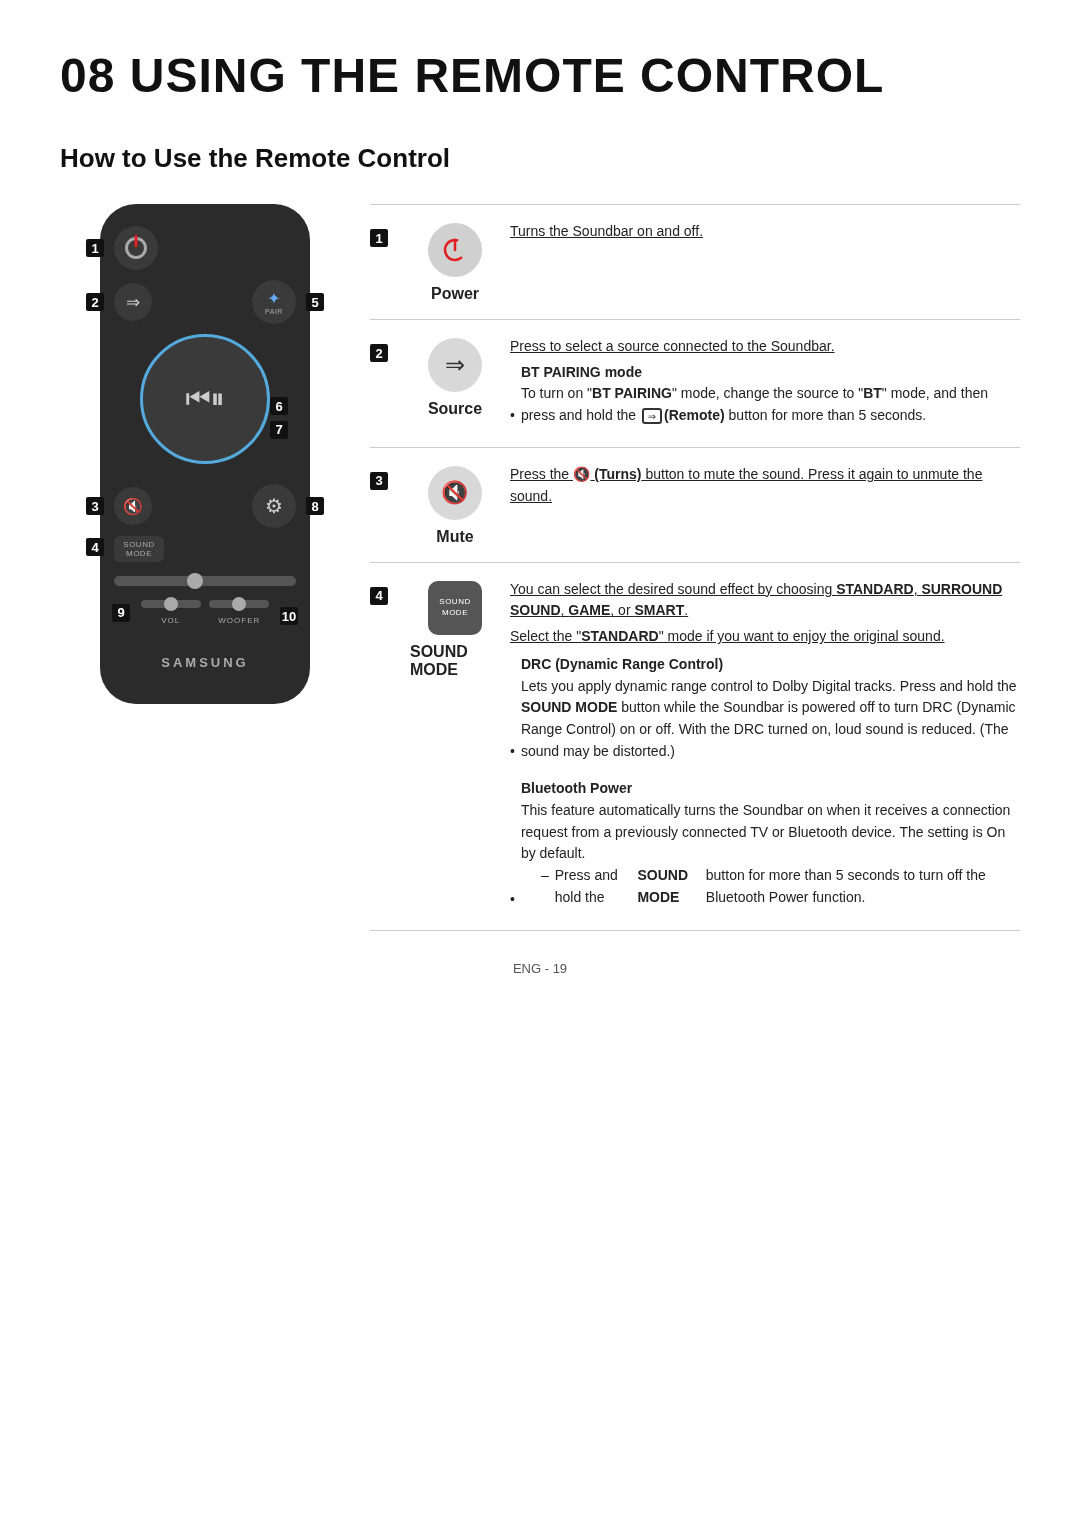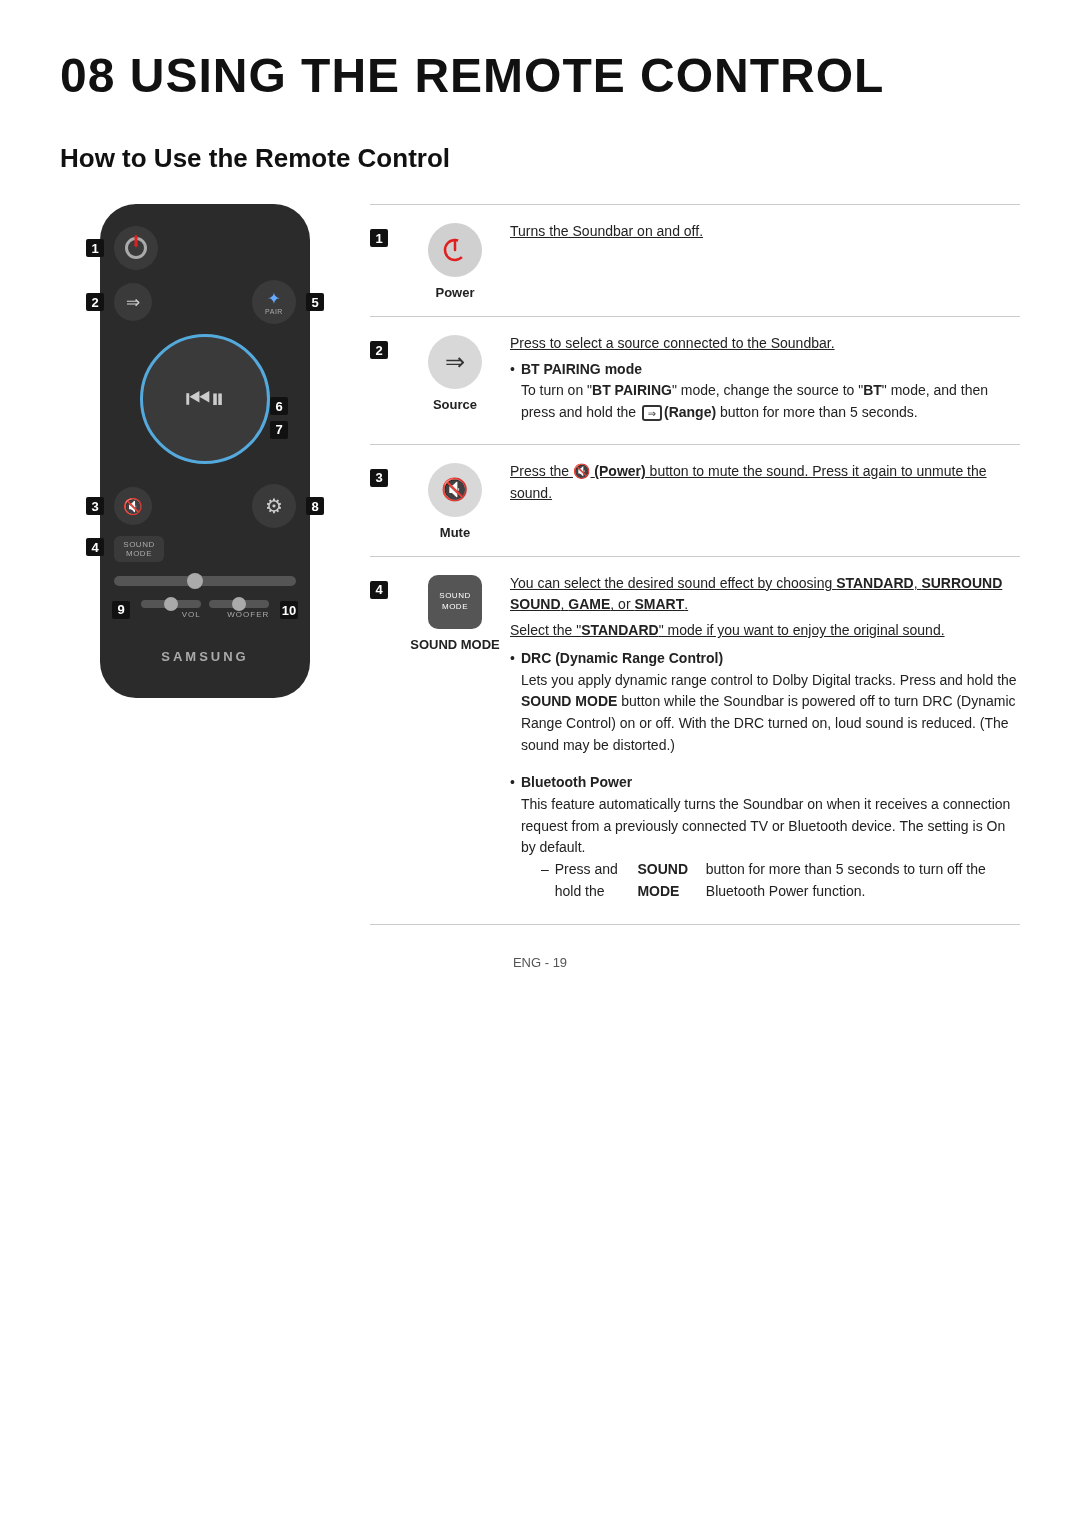--- a/index.html
+++ b/index.html
@@ -311,7 +311,7 @@
       background: #d0d0d0;
     }
     .instr-icon-label {
-      font-size: 13px;
+      font-size: 16px;
       font-weight: 600;
       color: #222;
       text-align: left;

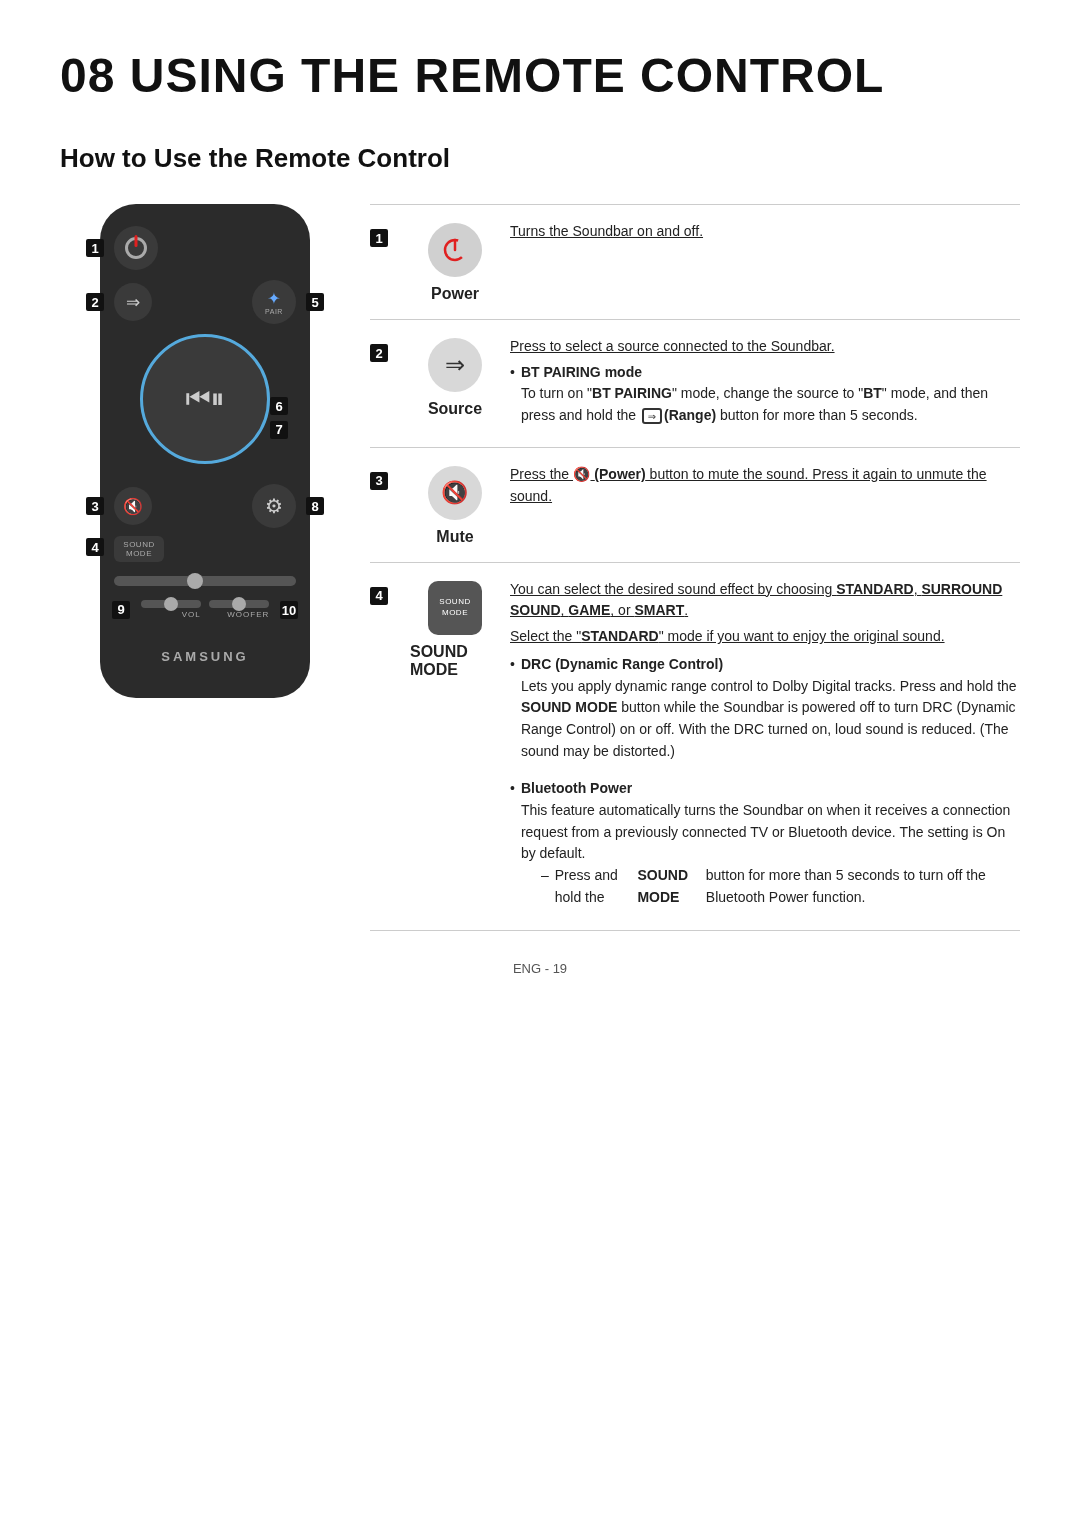--- a/index.html
+++ b/index.html
@@ -331,7 +331,7 @@
     .instr-text-col .bullet {
       display: flex;
       flex-direction: row;
-      align-items: flex-start;
+      align-items: flex-end;
       margin-bottom: 4px;
     }
     .instr-text-col .bullet::before {

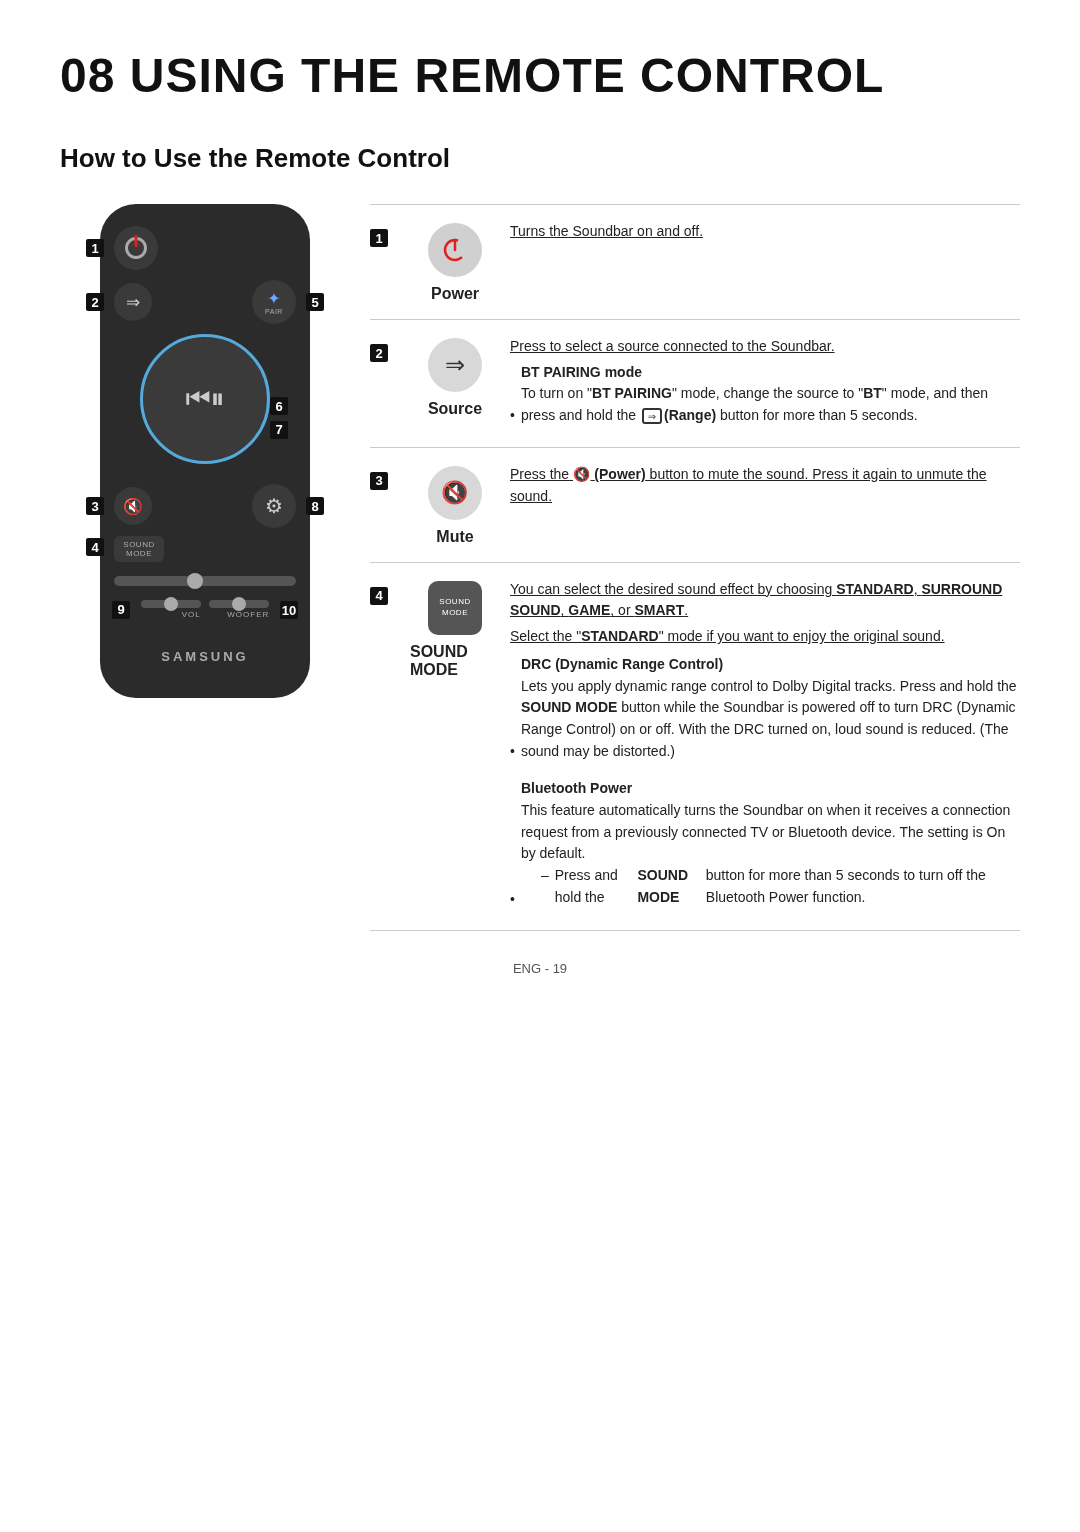--- a/index.html
+++ b/index.html
@@ -520,7 +520,7 @@
         <p>Press to select a source connected to the Soundbar.</p>
         <div class="bullet">
           <span><b>BT PAIRING mode</b><br>
-          To turn on "<b>BT PAIRING</b>" mode, change the source to "<b>BT</b>" mode, and then press and hold the <span class="inline-source-icon">⇒</span><b>(Range)</b> button for more than 5 seconds.</span>
+          To turn on "<b>BT PAIRING</b>" mode, change the source to "<b>BT</b>" mode, and then press and hold the <span class="inline-source-icon">⇒</span><b>(Remote)</b> button for more than 5 seconds.</span>
         </div>
       </div>
     </div>

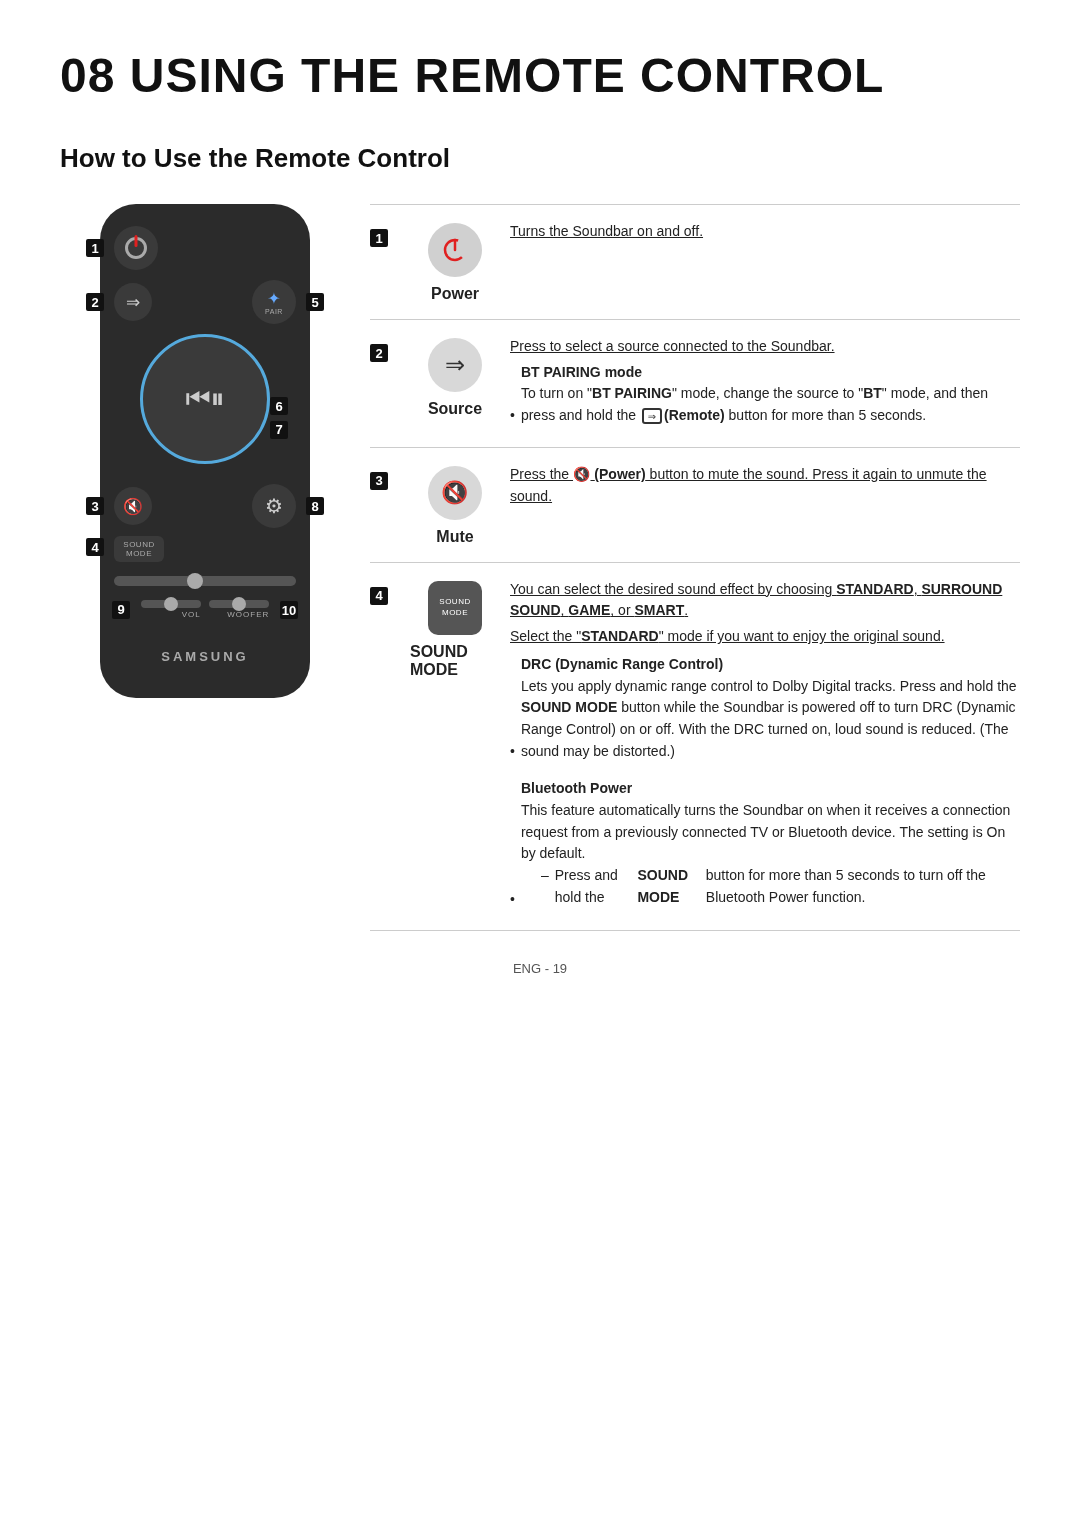--- a/index.html
+++ b/index.html
@@ -534,7 +534,7 @@
         <span class="instr-icon-label">Mute</span>
       </div>
       <div class="instr-text-col">
-        <p>Press the <span class="inline-mute-icon">🔇</span> <b>(Power)</b> button to mute the sound. Press it again to unmute the sound.</p>
+        <p>Press the <span class="inline-mute-icon">🔇</span> <b>(Turns)</b> button to mute the sound. Press it again to unmute the sound.</p>
       </div>
     </div>
 

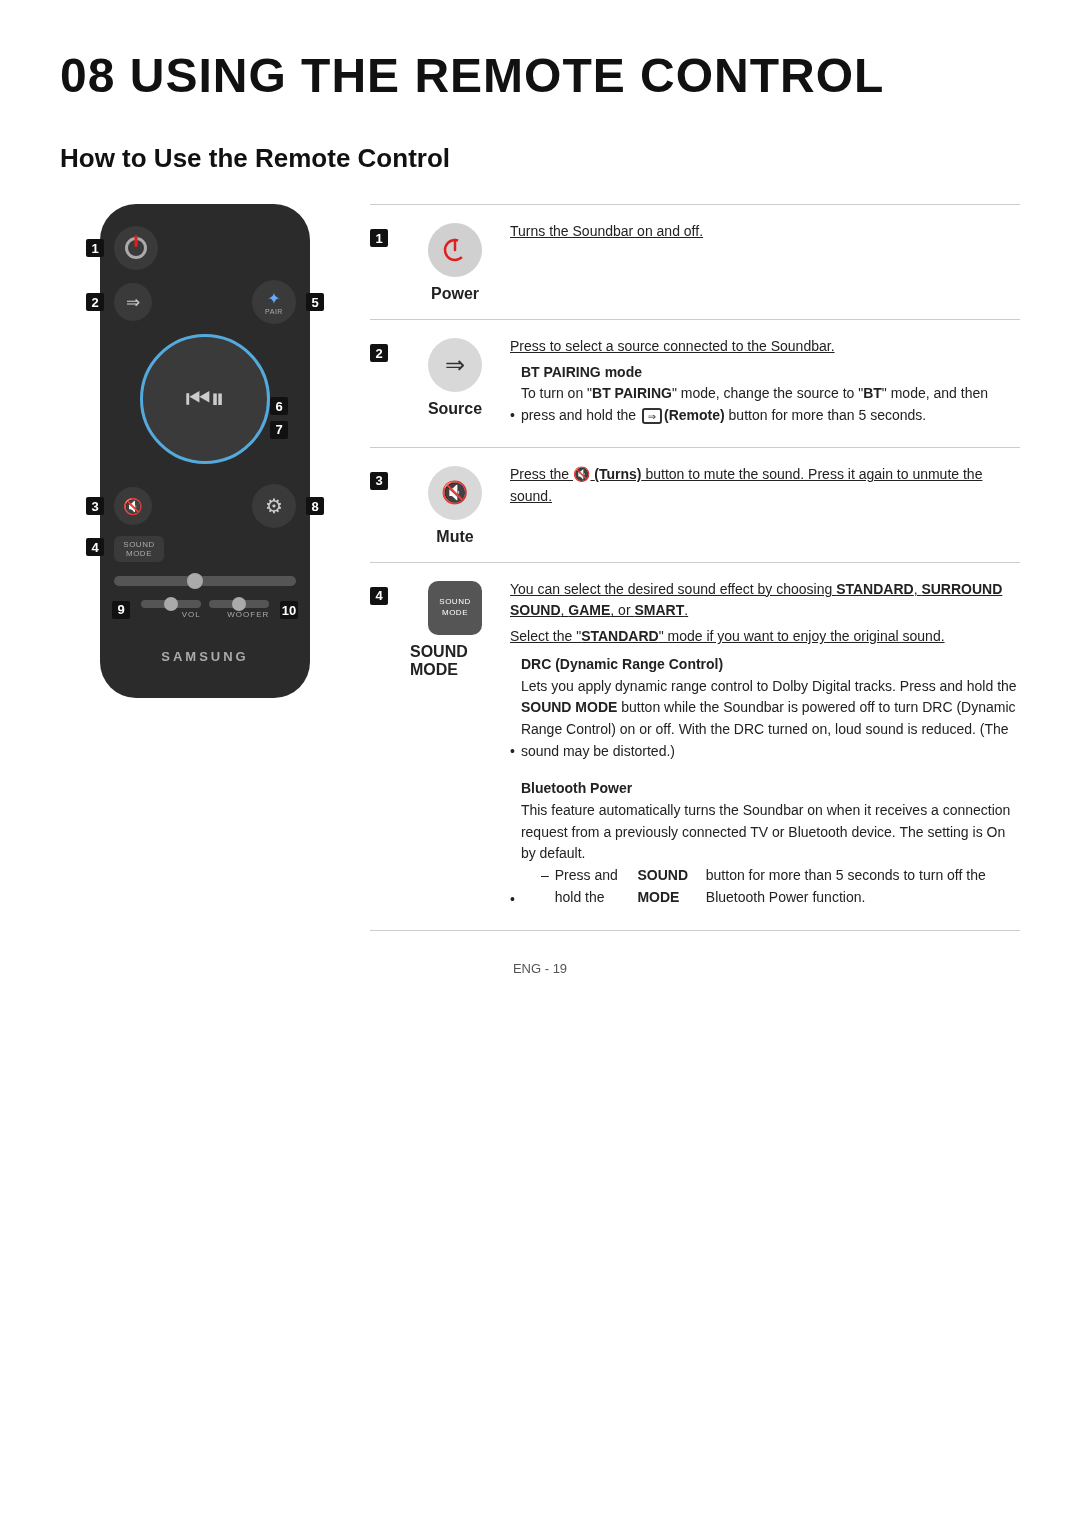--- a/index.html
+++ b/index.html
@@ -224,8 +224,8 @@
     .r-slider-group {
       display: flex;
       flex-direction: column;
-      align-items: flex-end;
-      gap: 2px;
+      align-items: center;
+      gap: 8px;
     }
     .r-slider-track {
       width: 60px;

